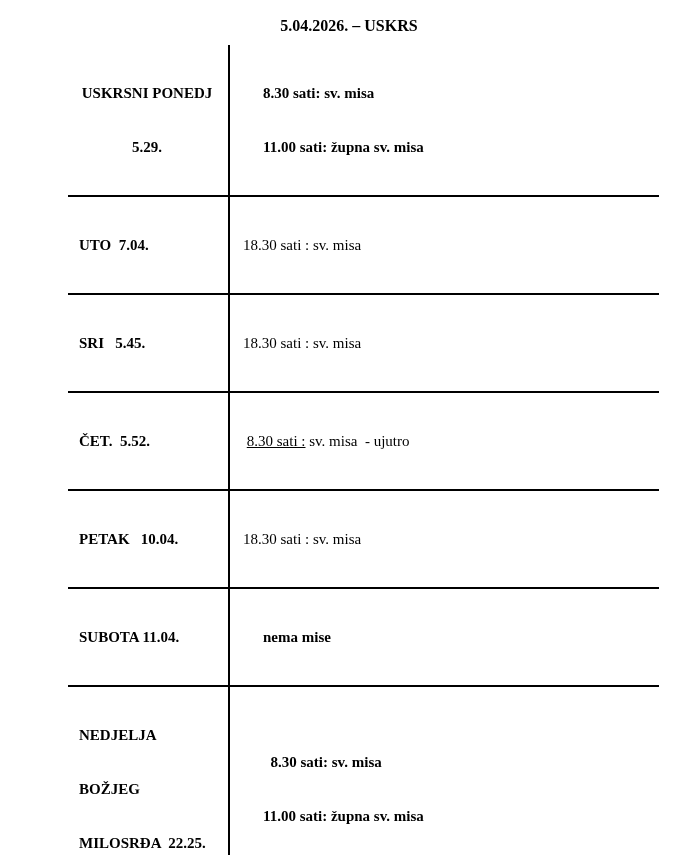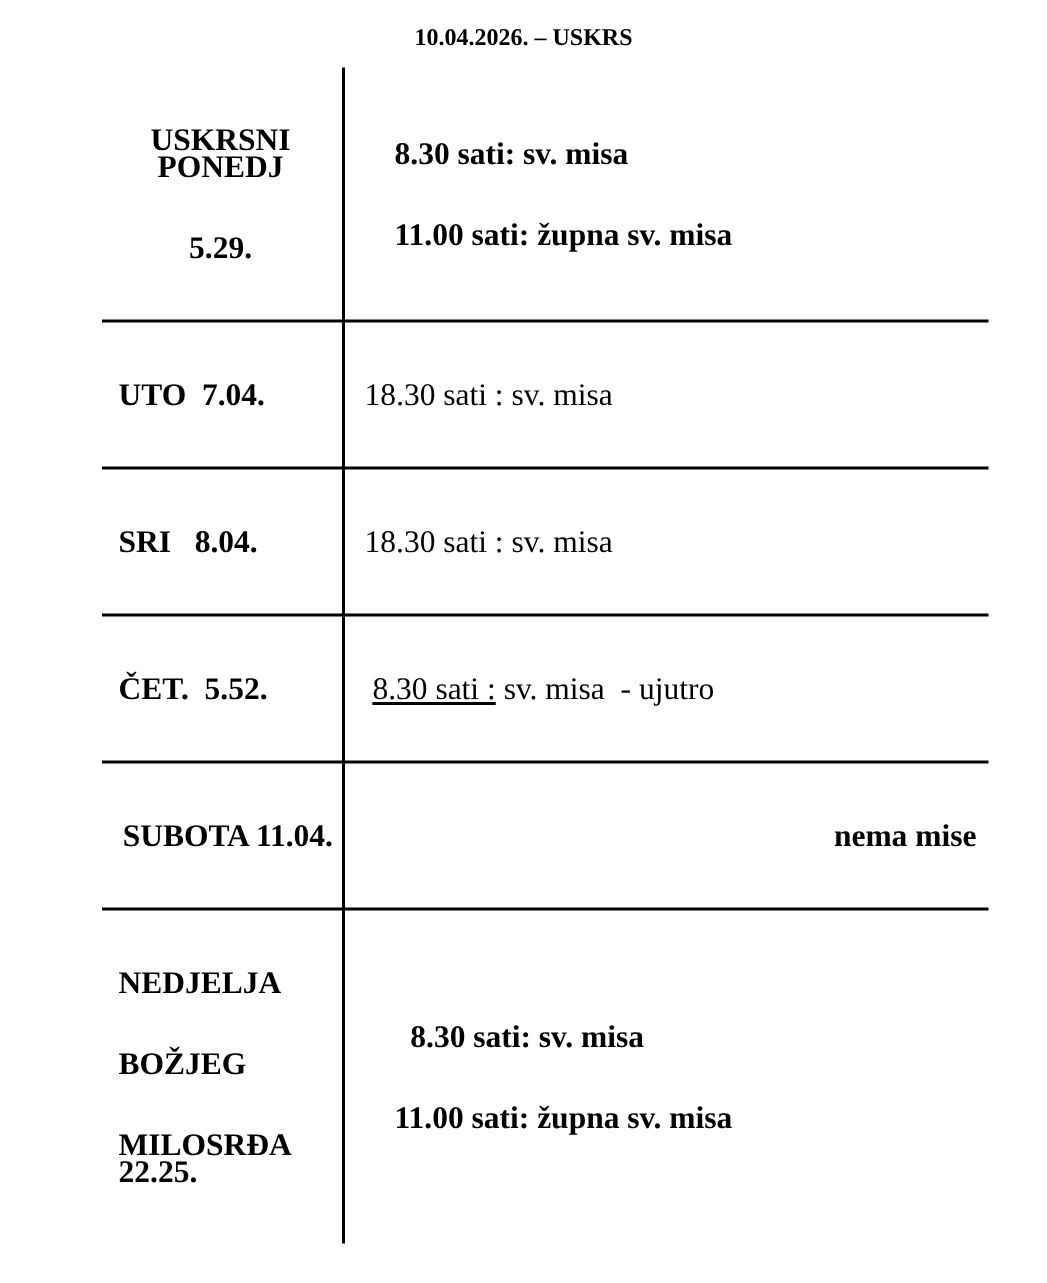--- a/index.html
+++ b/index.html
@@ -69,7 +69,7 @@
 
 <div class="page">
 
-  <div class="title">10.04.2026. – USKRS</div>
+  <div class="title">5.04.2026. – USKRS</div>
 
   <table class="schedule">
     <tbody>

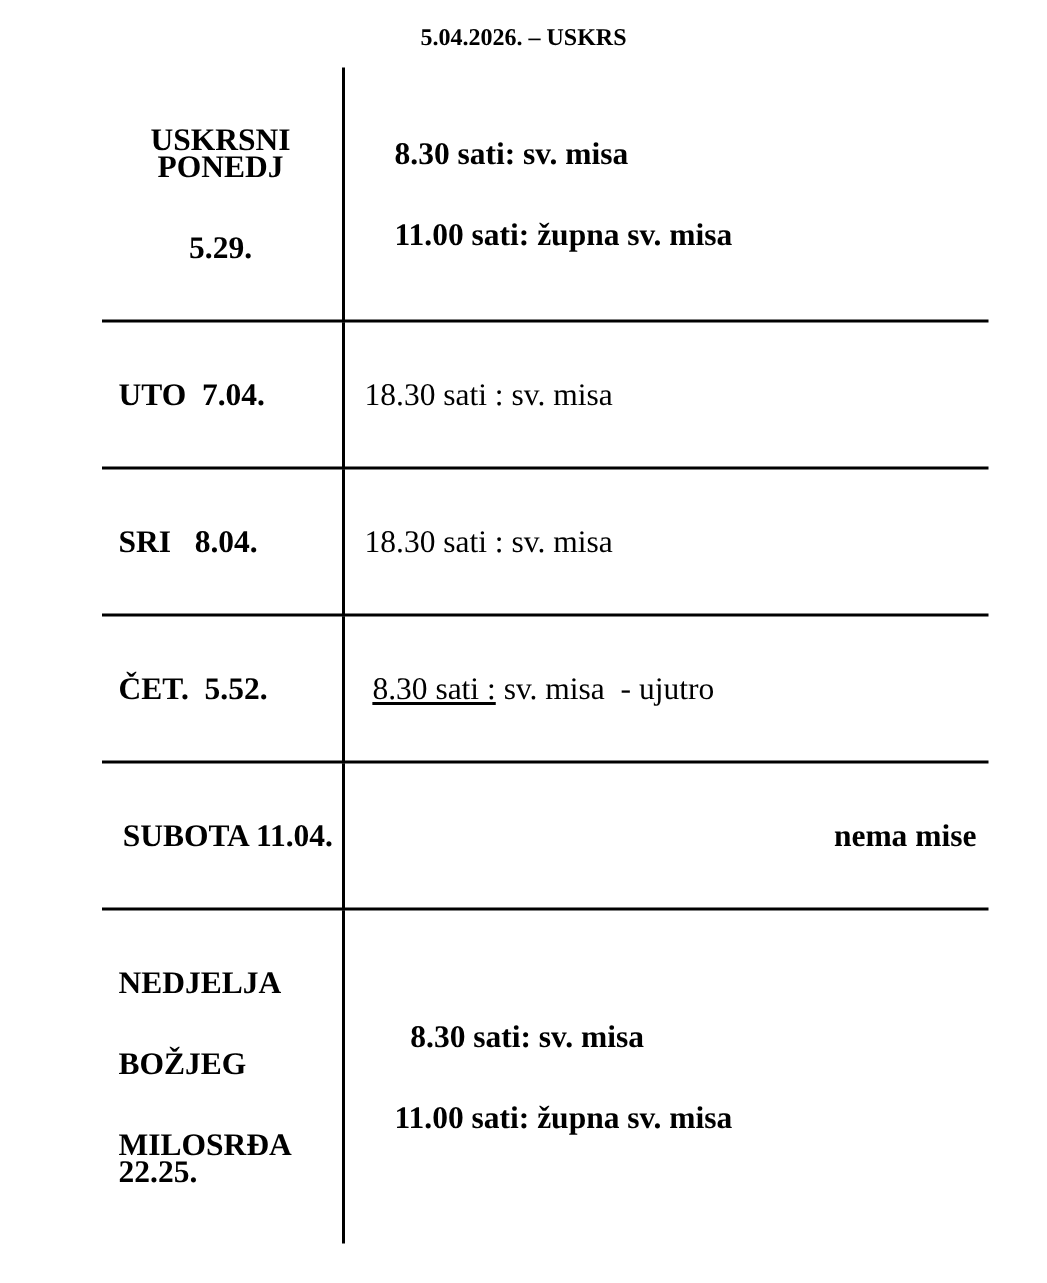--- a/index.html
+++ b/index.html
@@ -37,7 +37,7 @@
   table.schedule td {
     border-bottom: 2px solid #000;
     vertical-align: middle;
-    font-size: 21px;
+    font-size: 15px;
     line-height: 18px;
     white-space: pre-wrap;
   }

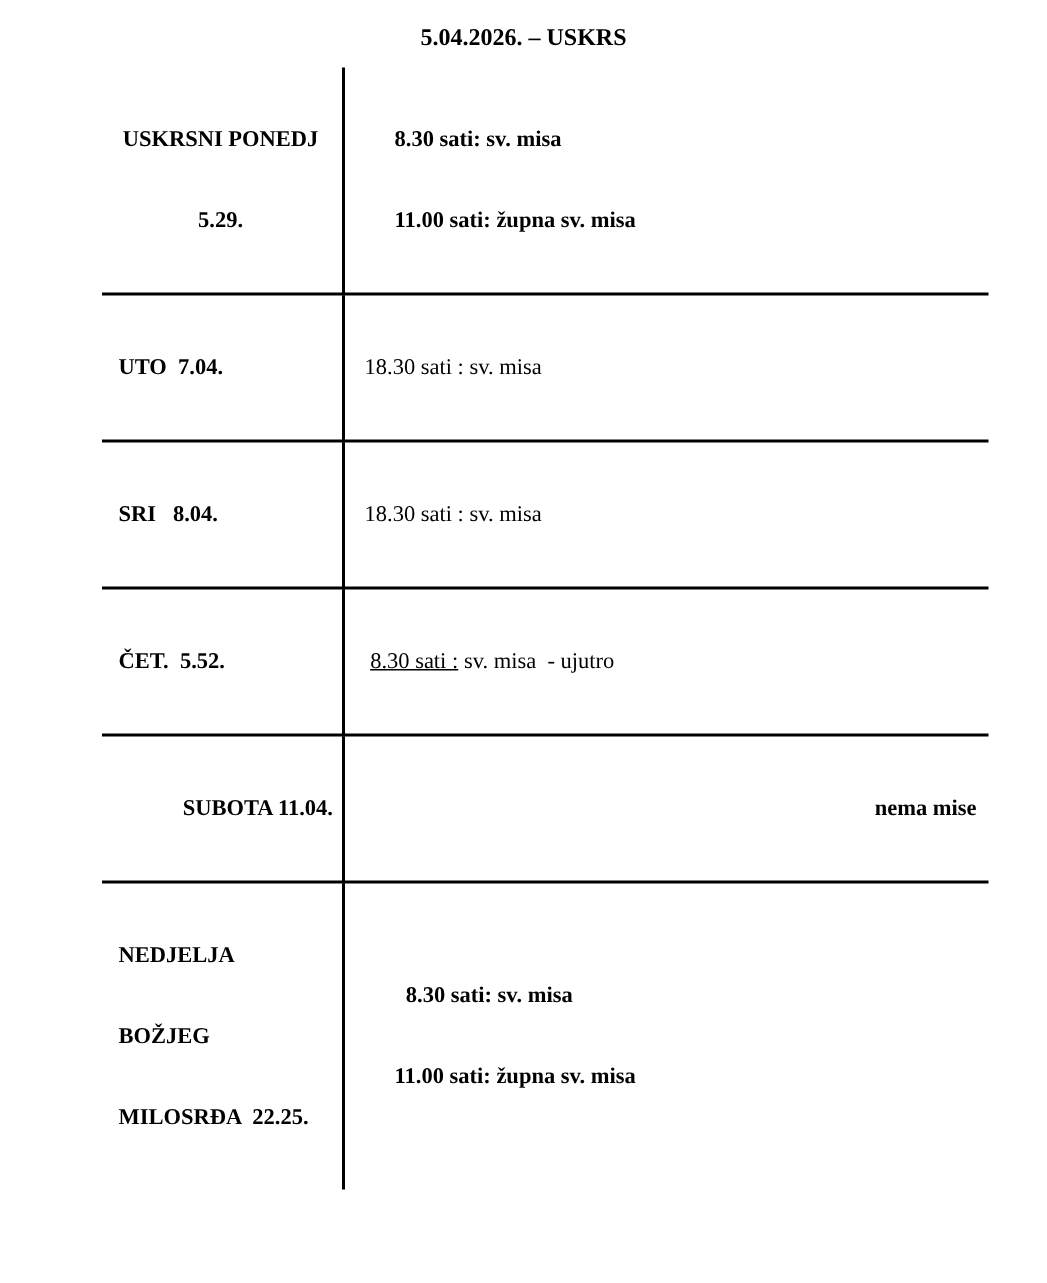--- a/index.html
+++ b/index.html
@@ -93,7 +93,7 @@
       </tr>
       <tr class="r3">
         <td class="day">
-          <div>SRI   8.04.</div>
+          <div>SRI   5.45.</div>
         </td>
         <td class="time">
           <div>18.30 sati : sv. misa</div>

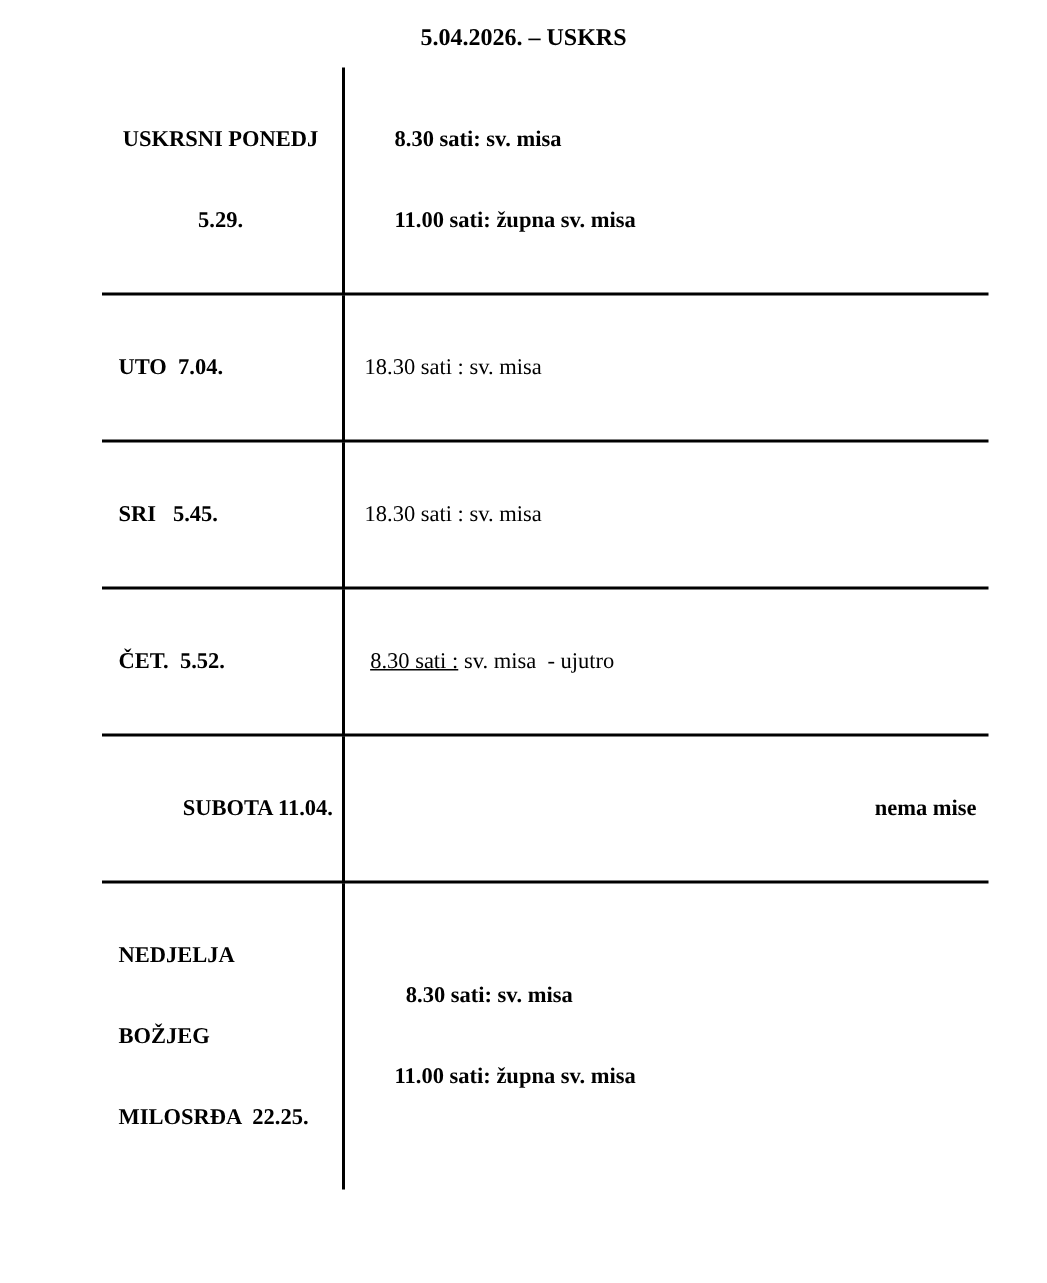--- a/index.html
+++ b/index.html
@@ -107,6 +107,14 @@
           <div><span> </span><span class="u">8.30 sati :</span><span> sv. misa  - ujutro</span></div>
         </td>
       </tr>
+      <tr class="r5">
+        <td class="day">
+          <div>PETAK   10.04.</div>
+        </td>
+        <td class="time">
+          <div>18.30 sati : sv. misa</div>
+        </td>
+      </tr>
       <tr class="r6">
         <td class="day">
           <div>SUBOTA 11.04.</div>

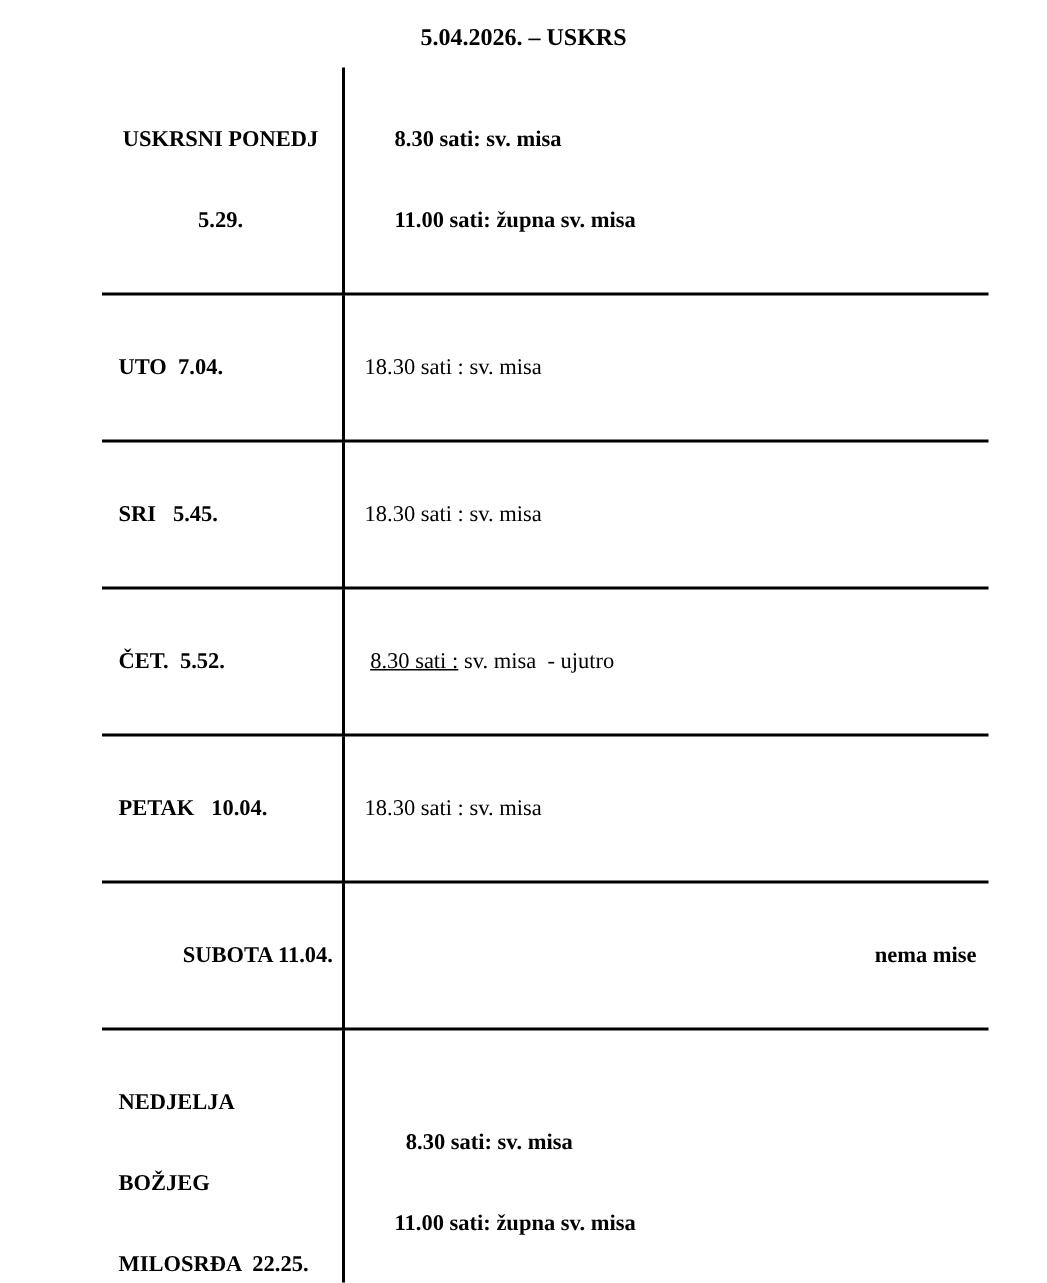--- a/index.html
+++ b/index.html
@@ -58,7 +58,7 @@
   tr.r3 td { height: 28px; }
   tr.r4 td { height: 31px; }
   tr.r5 td { height: 33px; }
-  tr.r6 td { height: 30px; text-align: right; }
+  tr.r6 td { height: 30px; }
   tr.r7 td { height: 56px; }
 
   .b { font-weight: bold; margin-left: 20px; }

